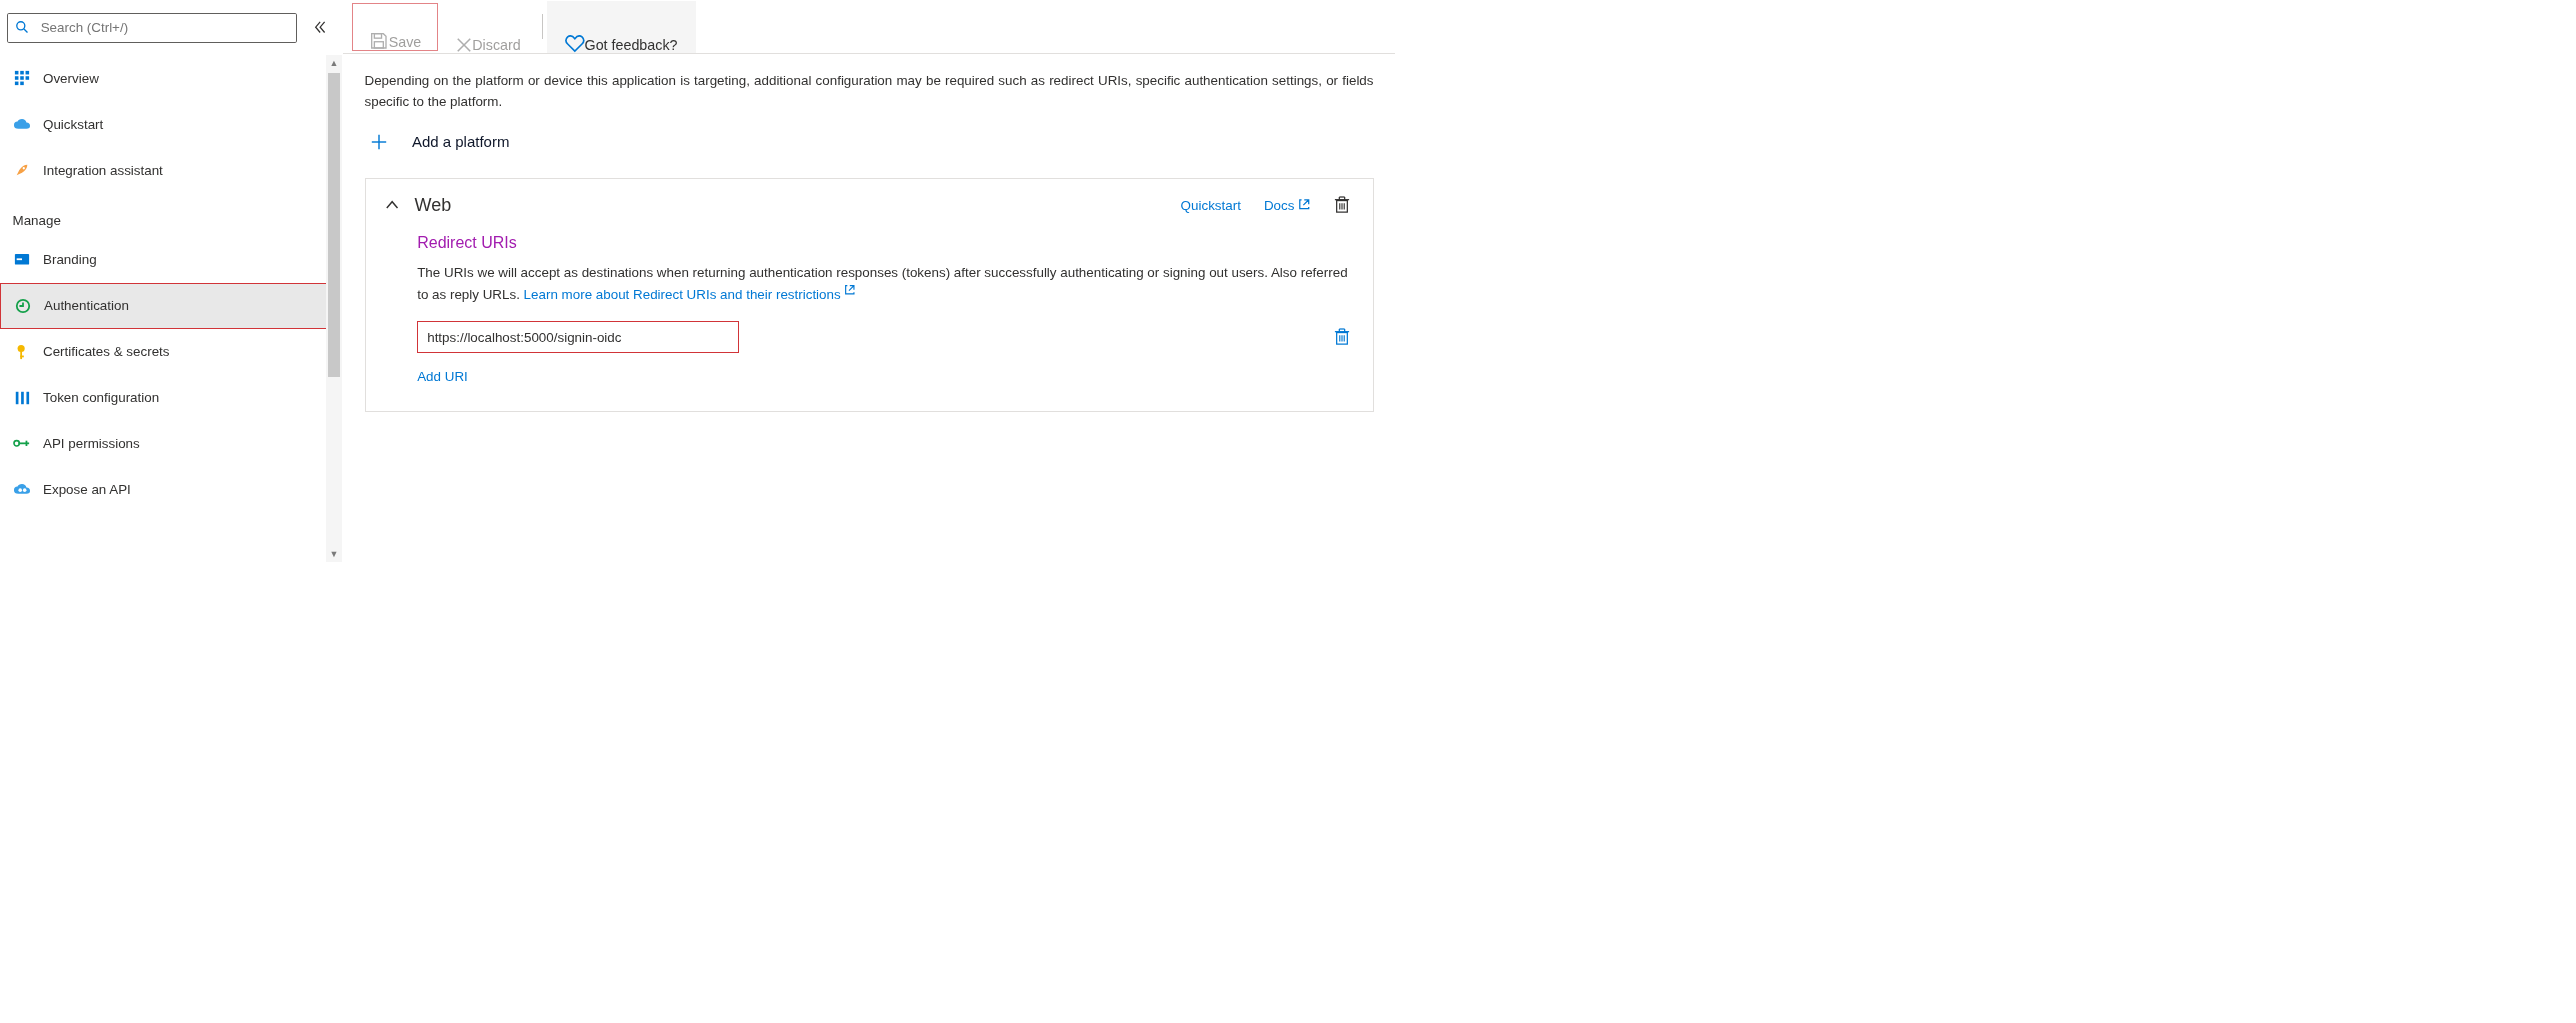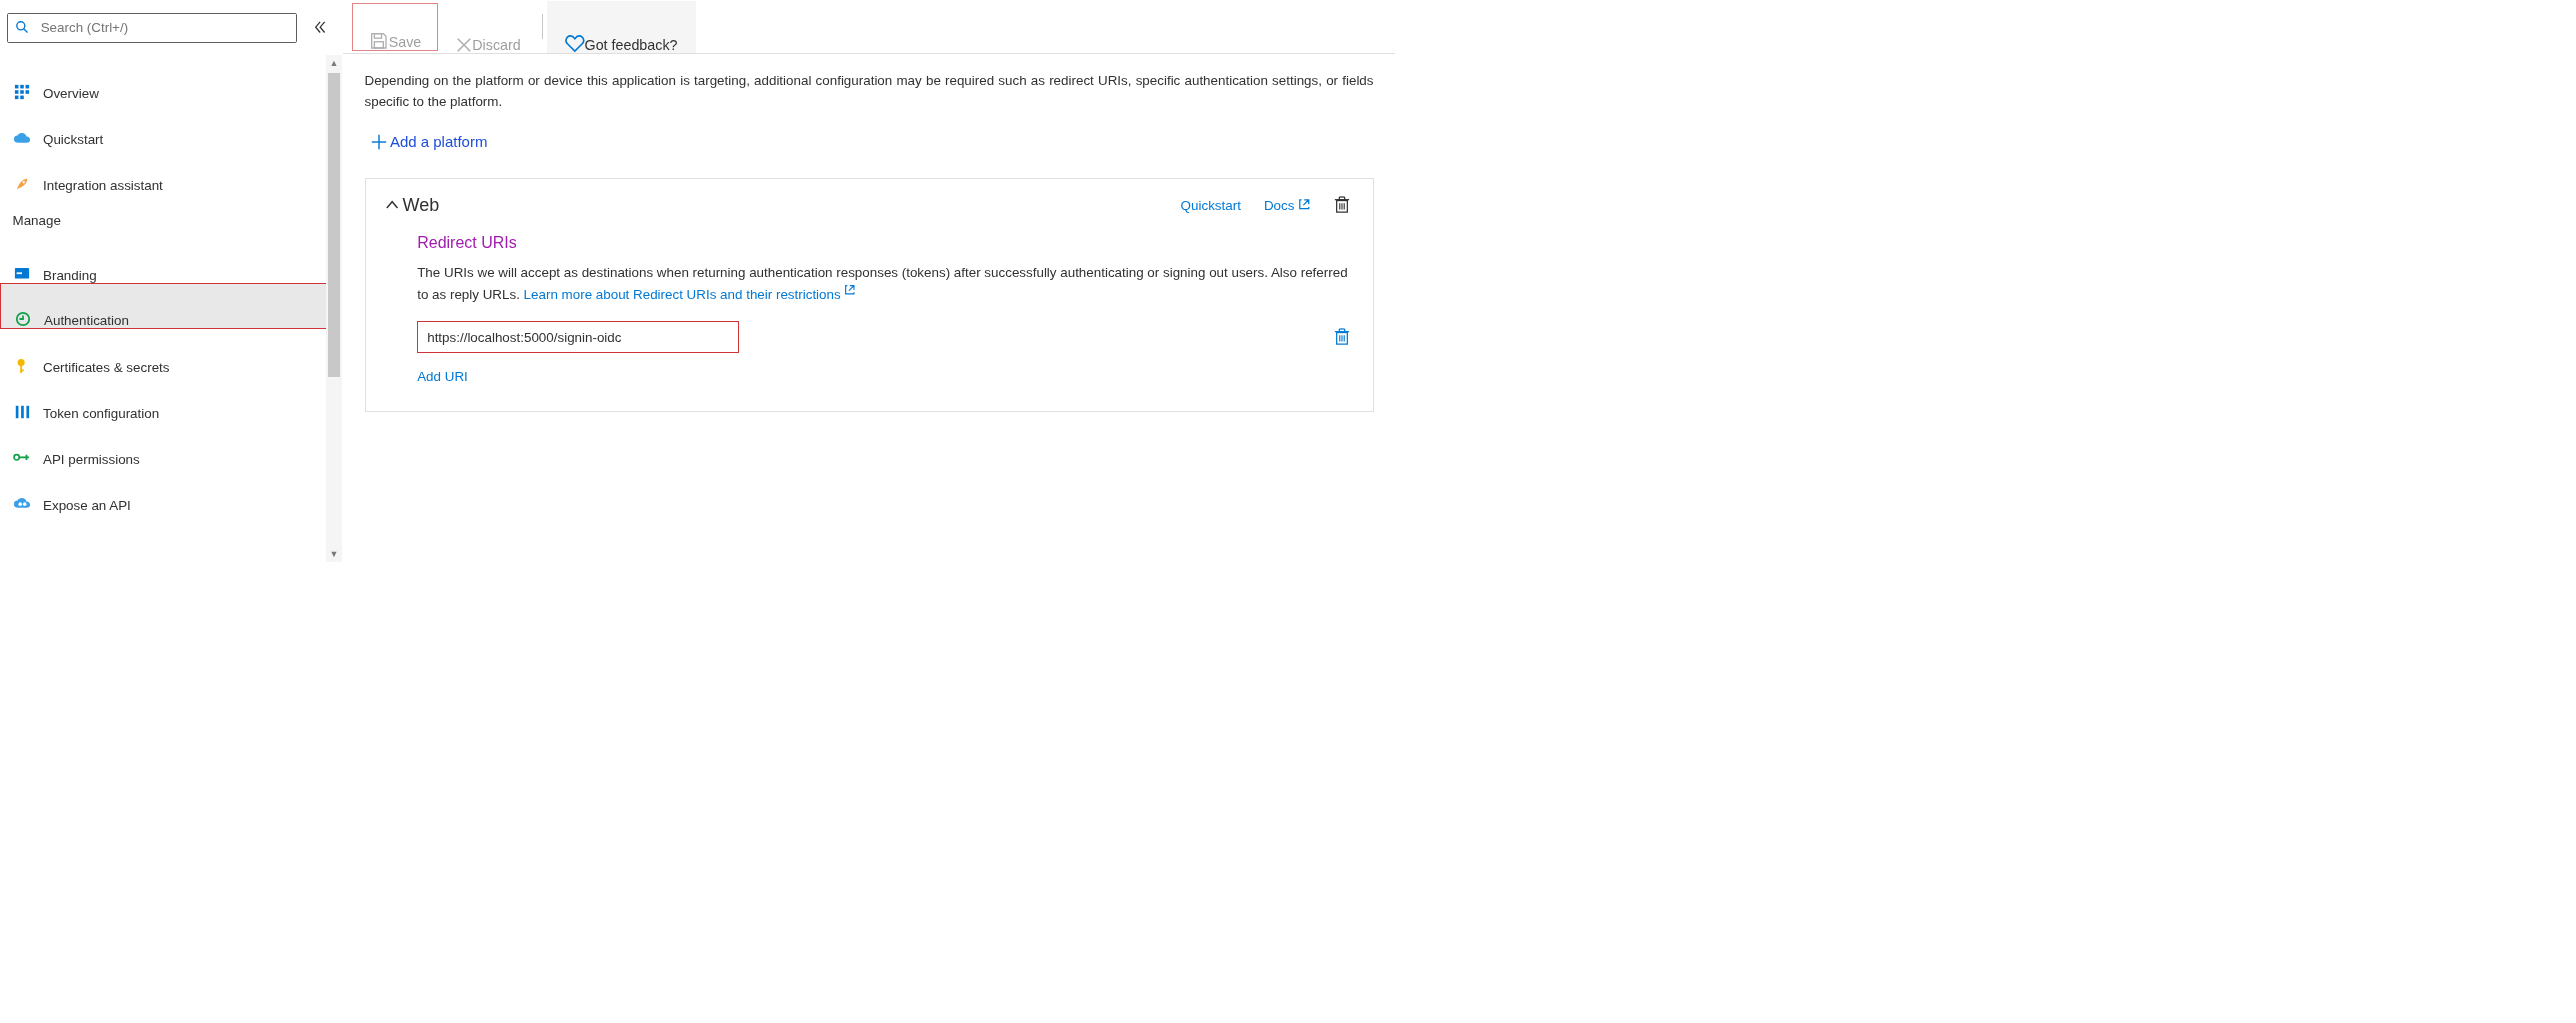--- a/index.html
+++ b/index.html
@@ -61,7 +61,7 @@
   }
   .nav-item {
     display: flex;
-    align-items: flex-end;
+    align-items: center;
     height: 46px;
     padding: 0 12.5px;
     gap: 12.5px;

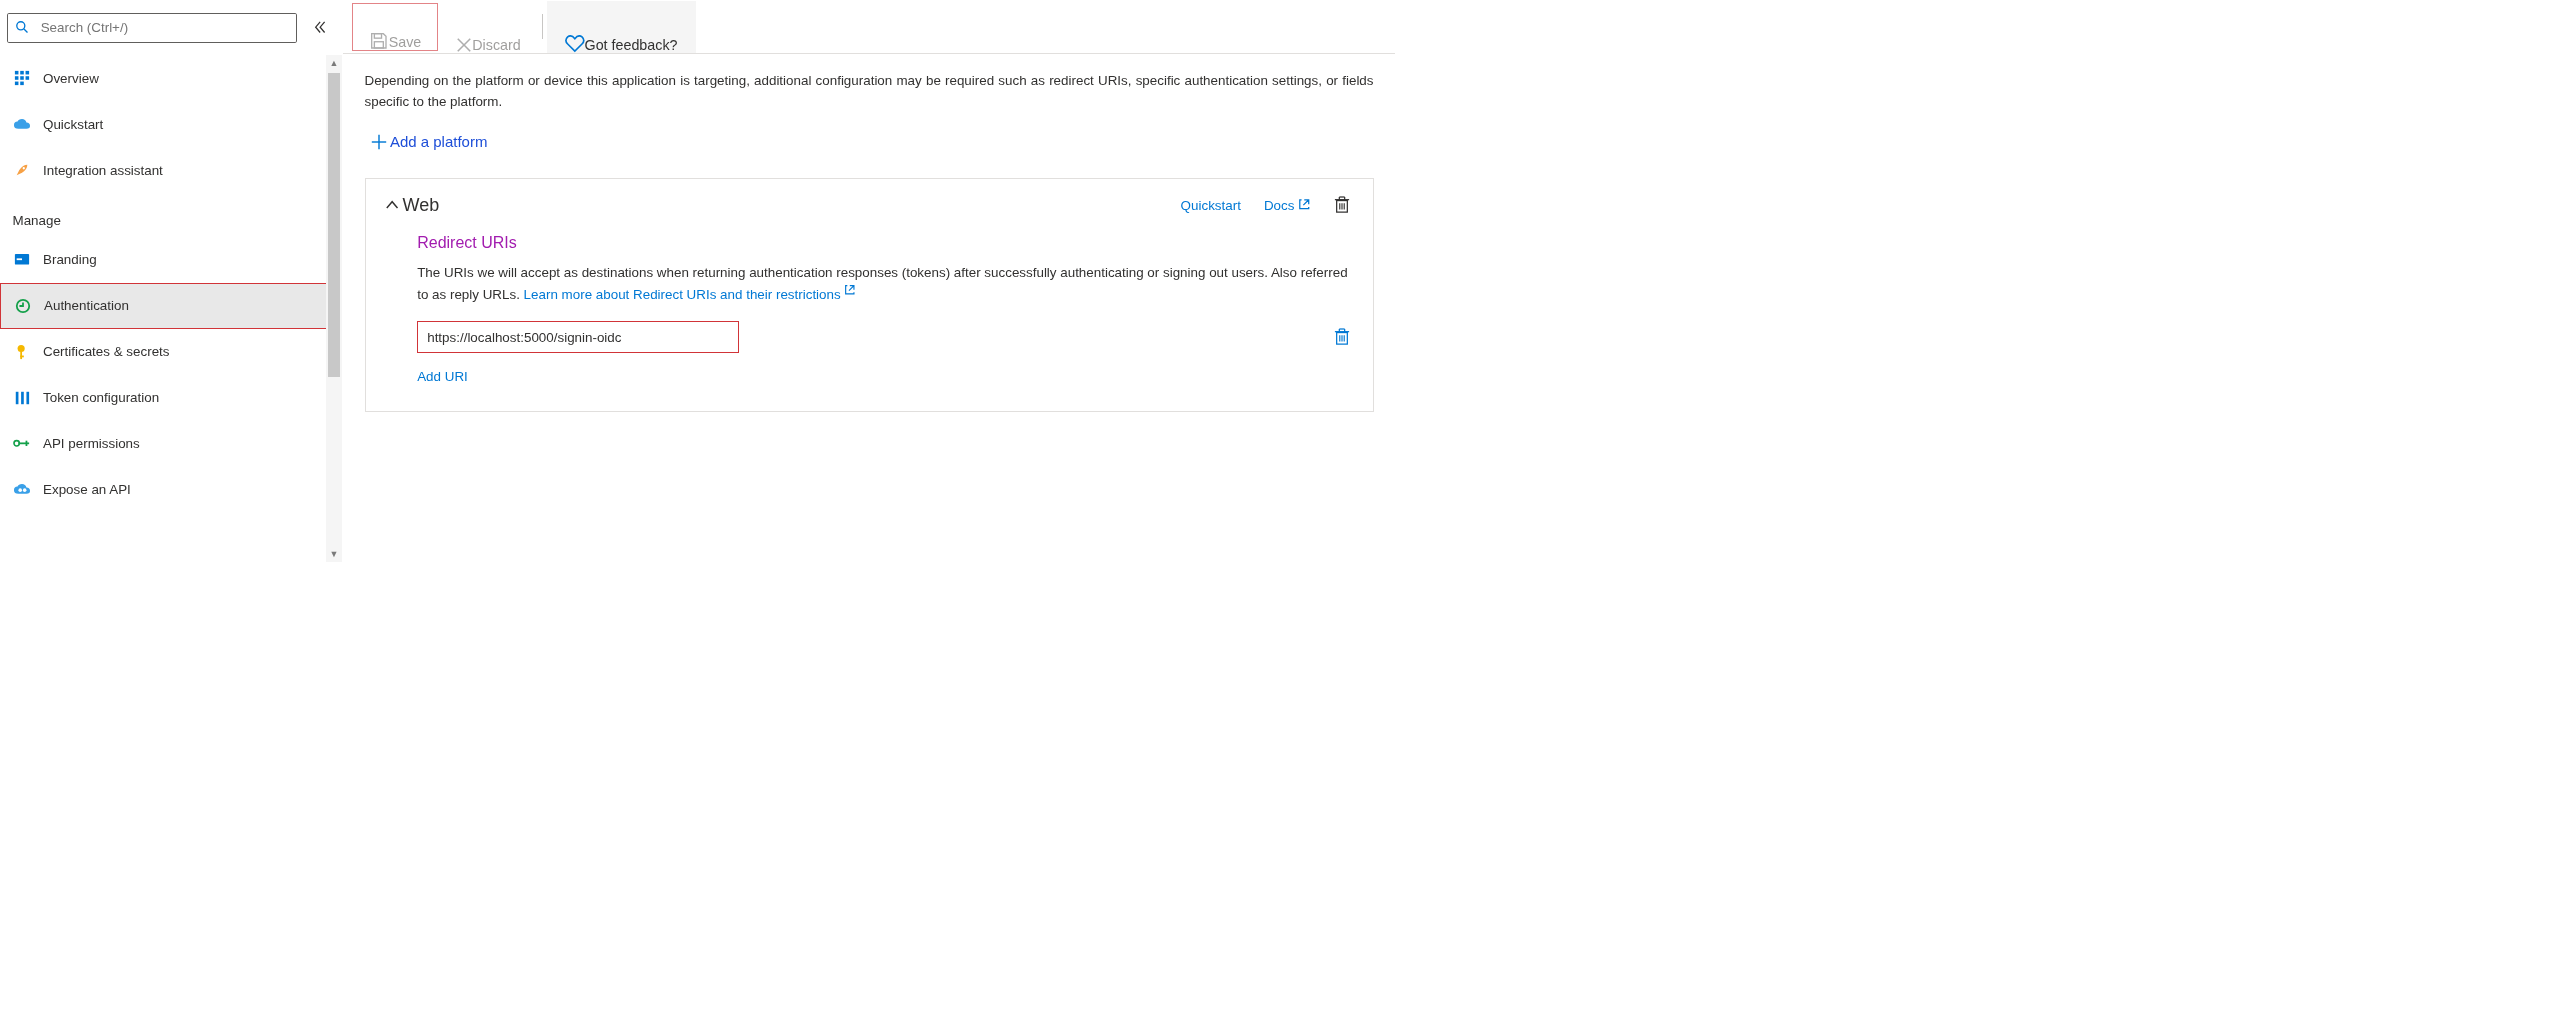--- a/index.html
+++ b/index.html
@@ -136,9 +136,9 @@
   .add-platform {
     display: inline-flex;
     align-items: center;
-    gap: 2px;
+    gap: 24px;
     font-size: 15px;
-    color: #1d4ed8;
+    color: #0f172a;
     cursor: pointer;
     margin-bottom: 27px;
     margin-left: 5.4px;

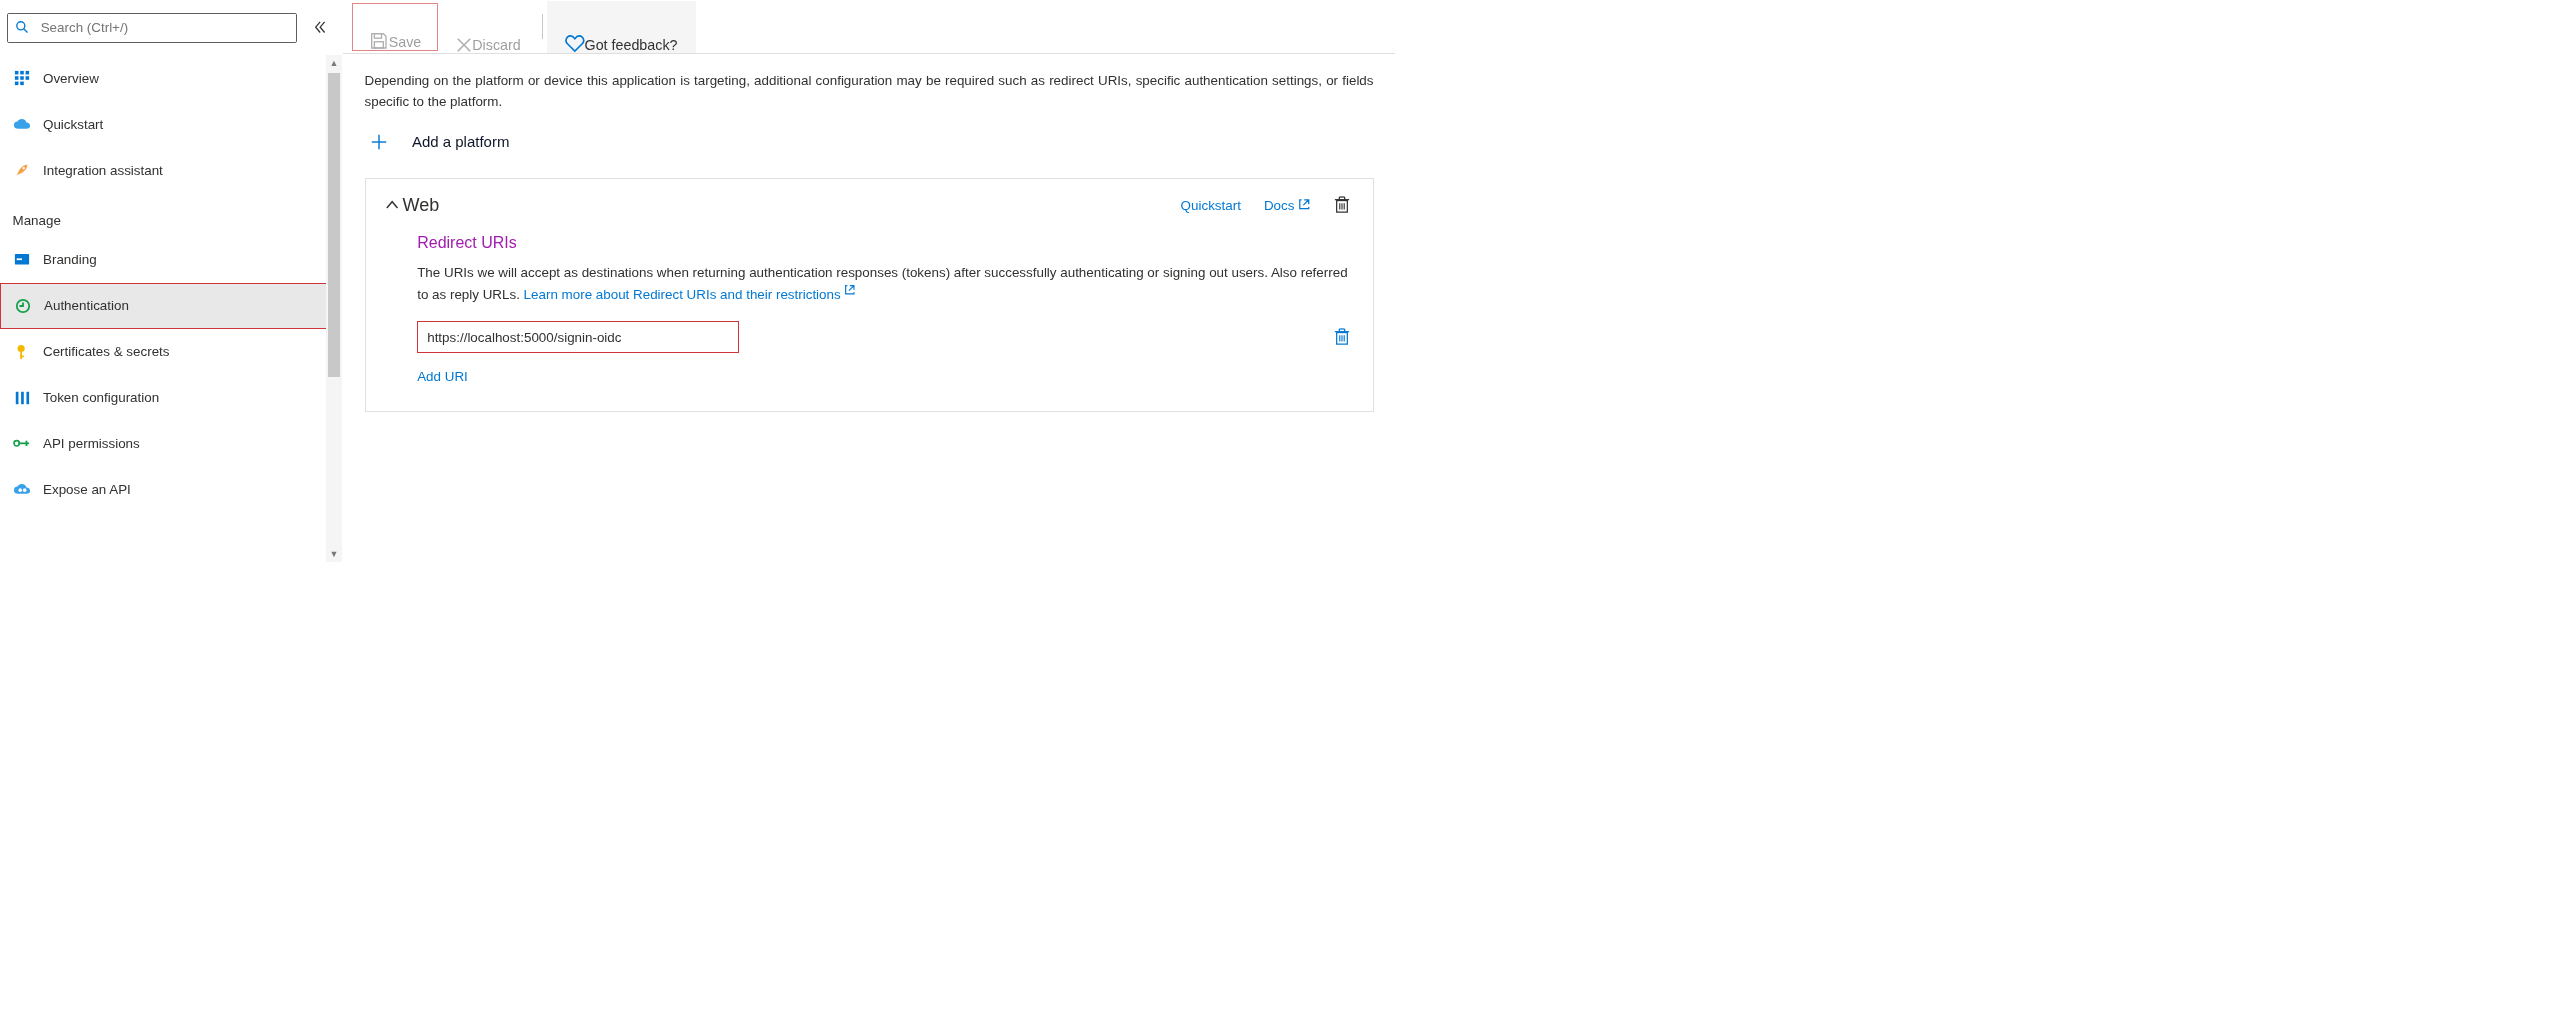--- a/index.html
+++ b/index.html
@@ -152,7 +152,7 @@
   .card-header {
     display:flex;
     align-items:center;
-    gap: 3px;
+    gap: 15px;
   }
   .card-title { font-size: 18px; color:#323130; }
   .card-actions { margin-left:auto; display:flex; align-items:center; gap:23px; }

